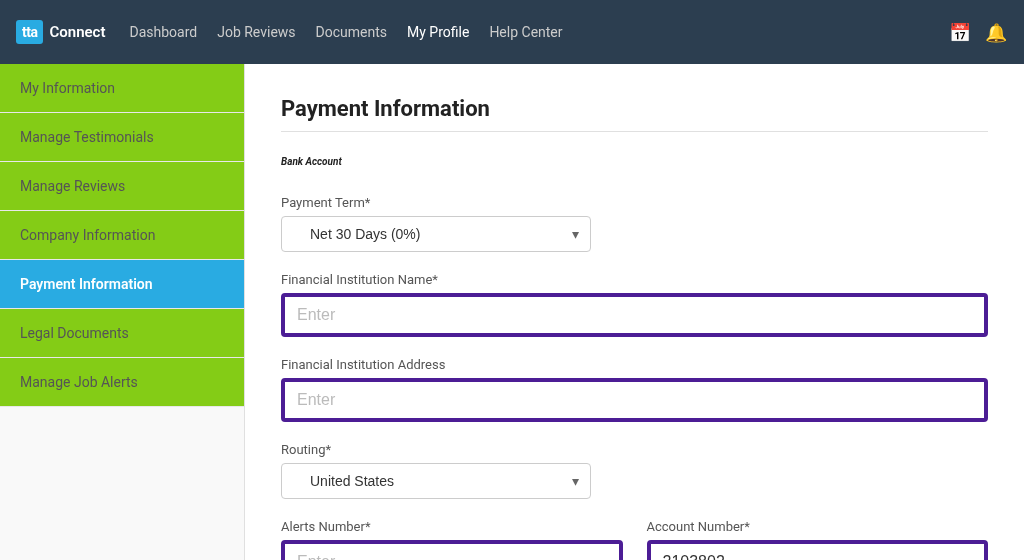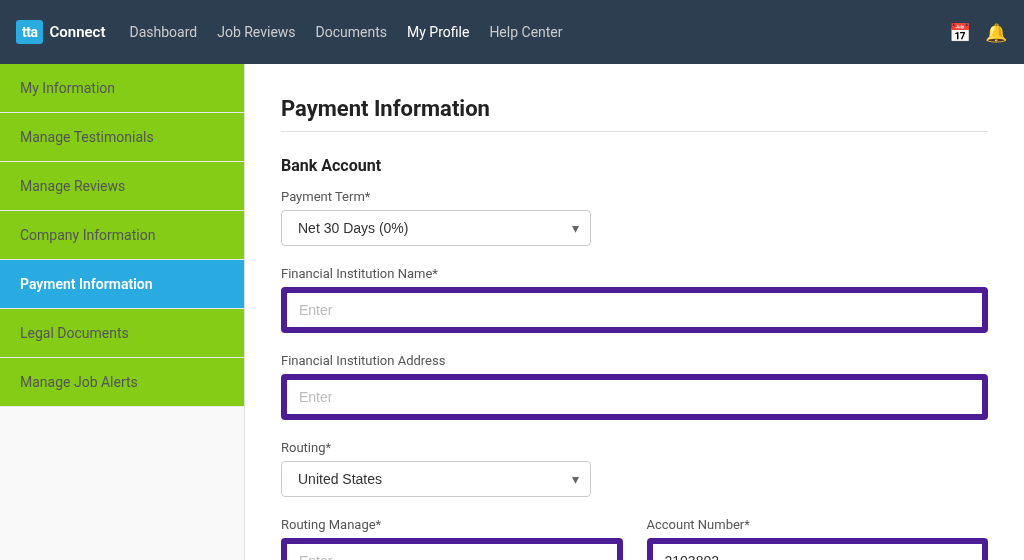--- a/index.html
+++ b/index.html
@@ -105,10 +105,11 @@
       margin-bottom: 24px;
     }
     .section-title {
-      font-size: 16px;
+      font-size: 10px;
       font-weight: 700;
       color: #222;
-      margin-bottom: 14px;
+      margin-bottom: 28px;
+      font-style: italic;
     }
 
     

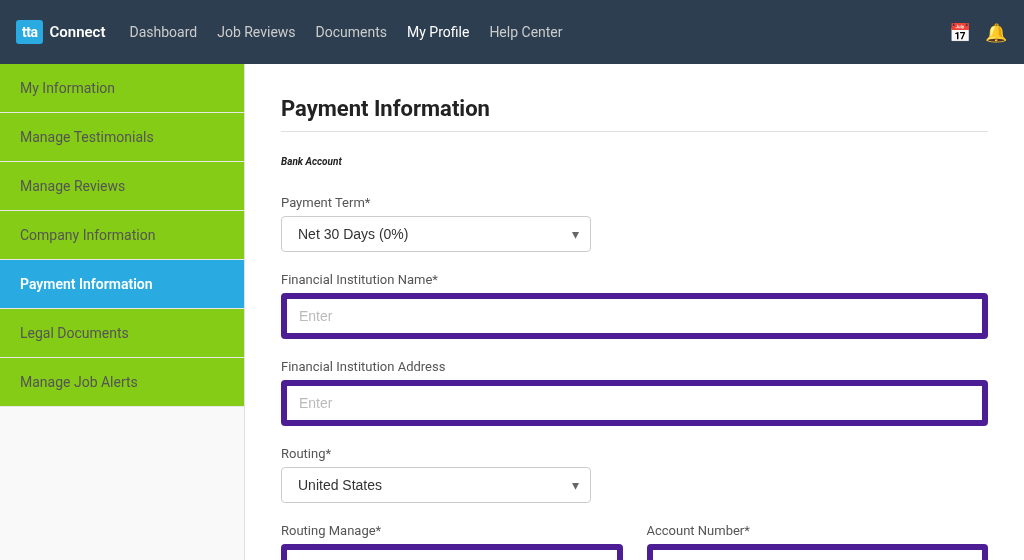--- a/index.html
+++ b/index.html
@@ -141,7 +141,7 @@
     }
     .form-select {
       width: 100%;
-      padding: 9px 36px 9px 16px;
+      padding: 9px 36px 9px 28px;
       border: 1px solid #ccc;
       border-radius: 4px;
       font-size: 14px;

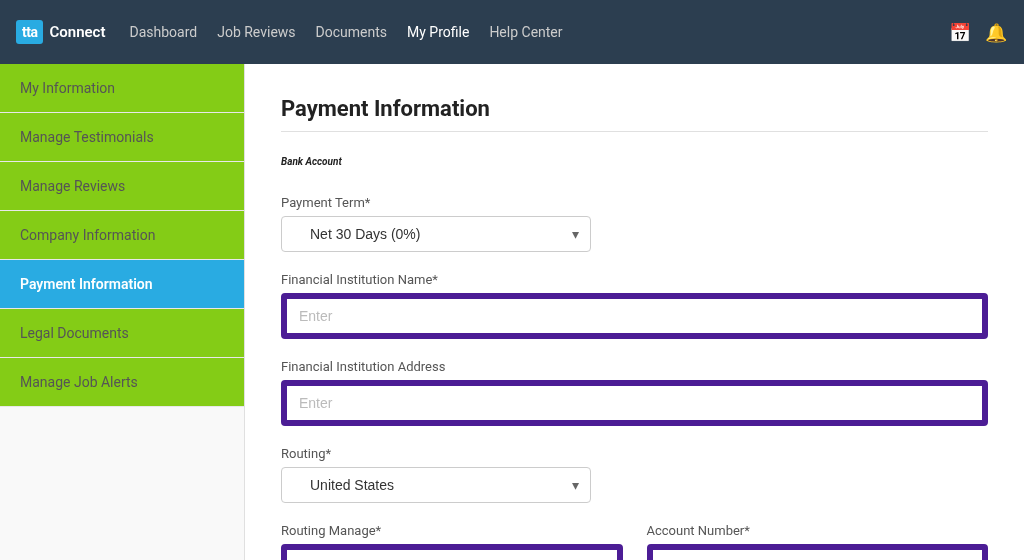--- a/index.html
+++ b/index.html
@@ -125,9 +125,9 @@
     .form-input {
       width: 100%;
       padding: 9px 12px;
-      border: 6px solid #4c1d95;
+      border: 4px solid #4c1d95;
       border-radius: 4px;
-      font-size: 14px;
+      font-size: 16px;
       color: #333;
       outline: none;
       background: white;

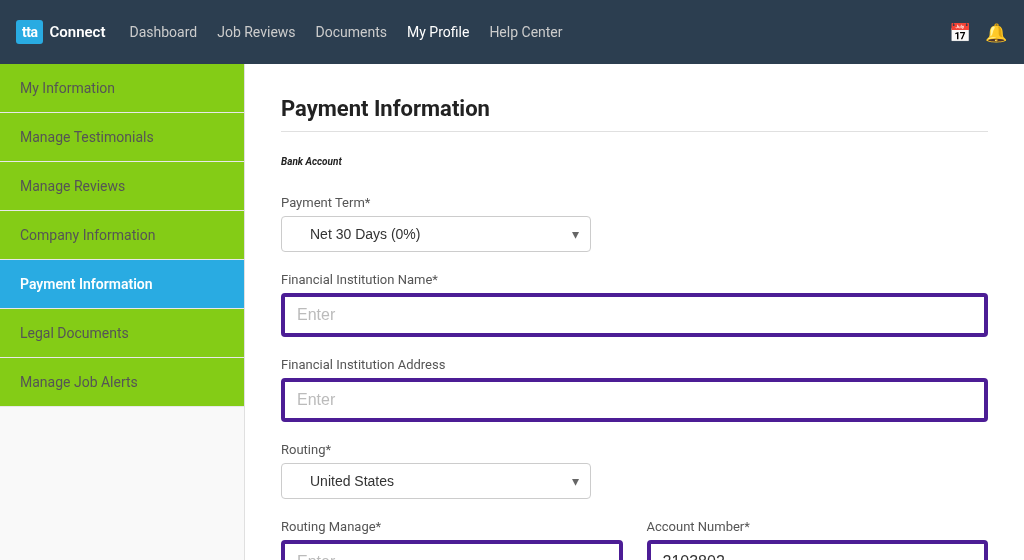--- a/index.html
+++ b/index.html
@@ -258,7 +258,7 @@
 
     <div class="form-row">
       <div class="form-group">
-        <label class="form-label">Routing Manage*</label>
+        <label class="form-label">Alerts Number*</label>
         <input class="form-input" type="text" placeholder="Enter" style="">
       </div>
       <div class="form-group">

